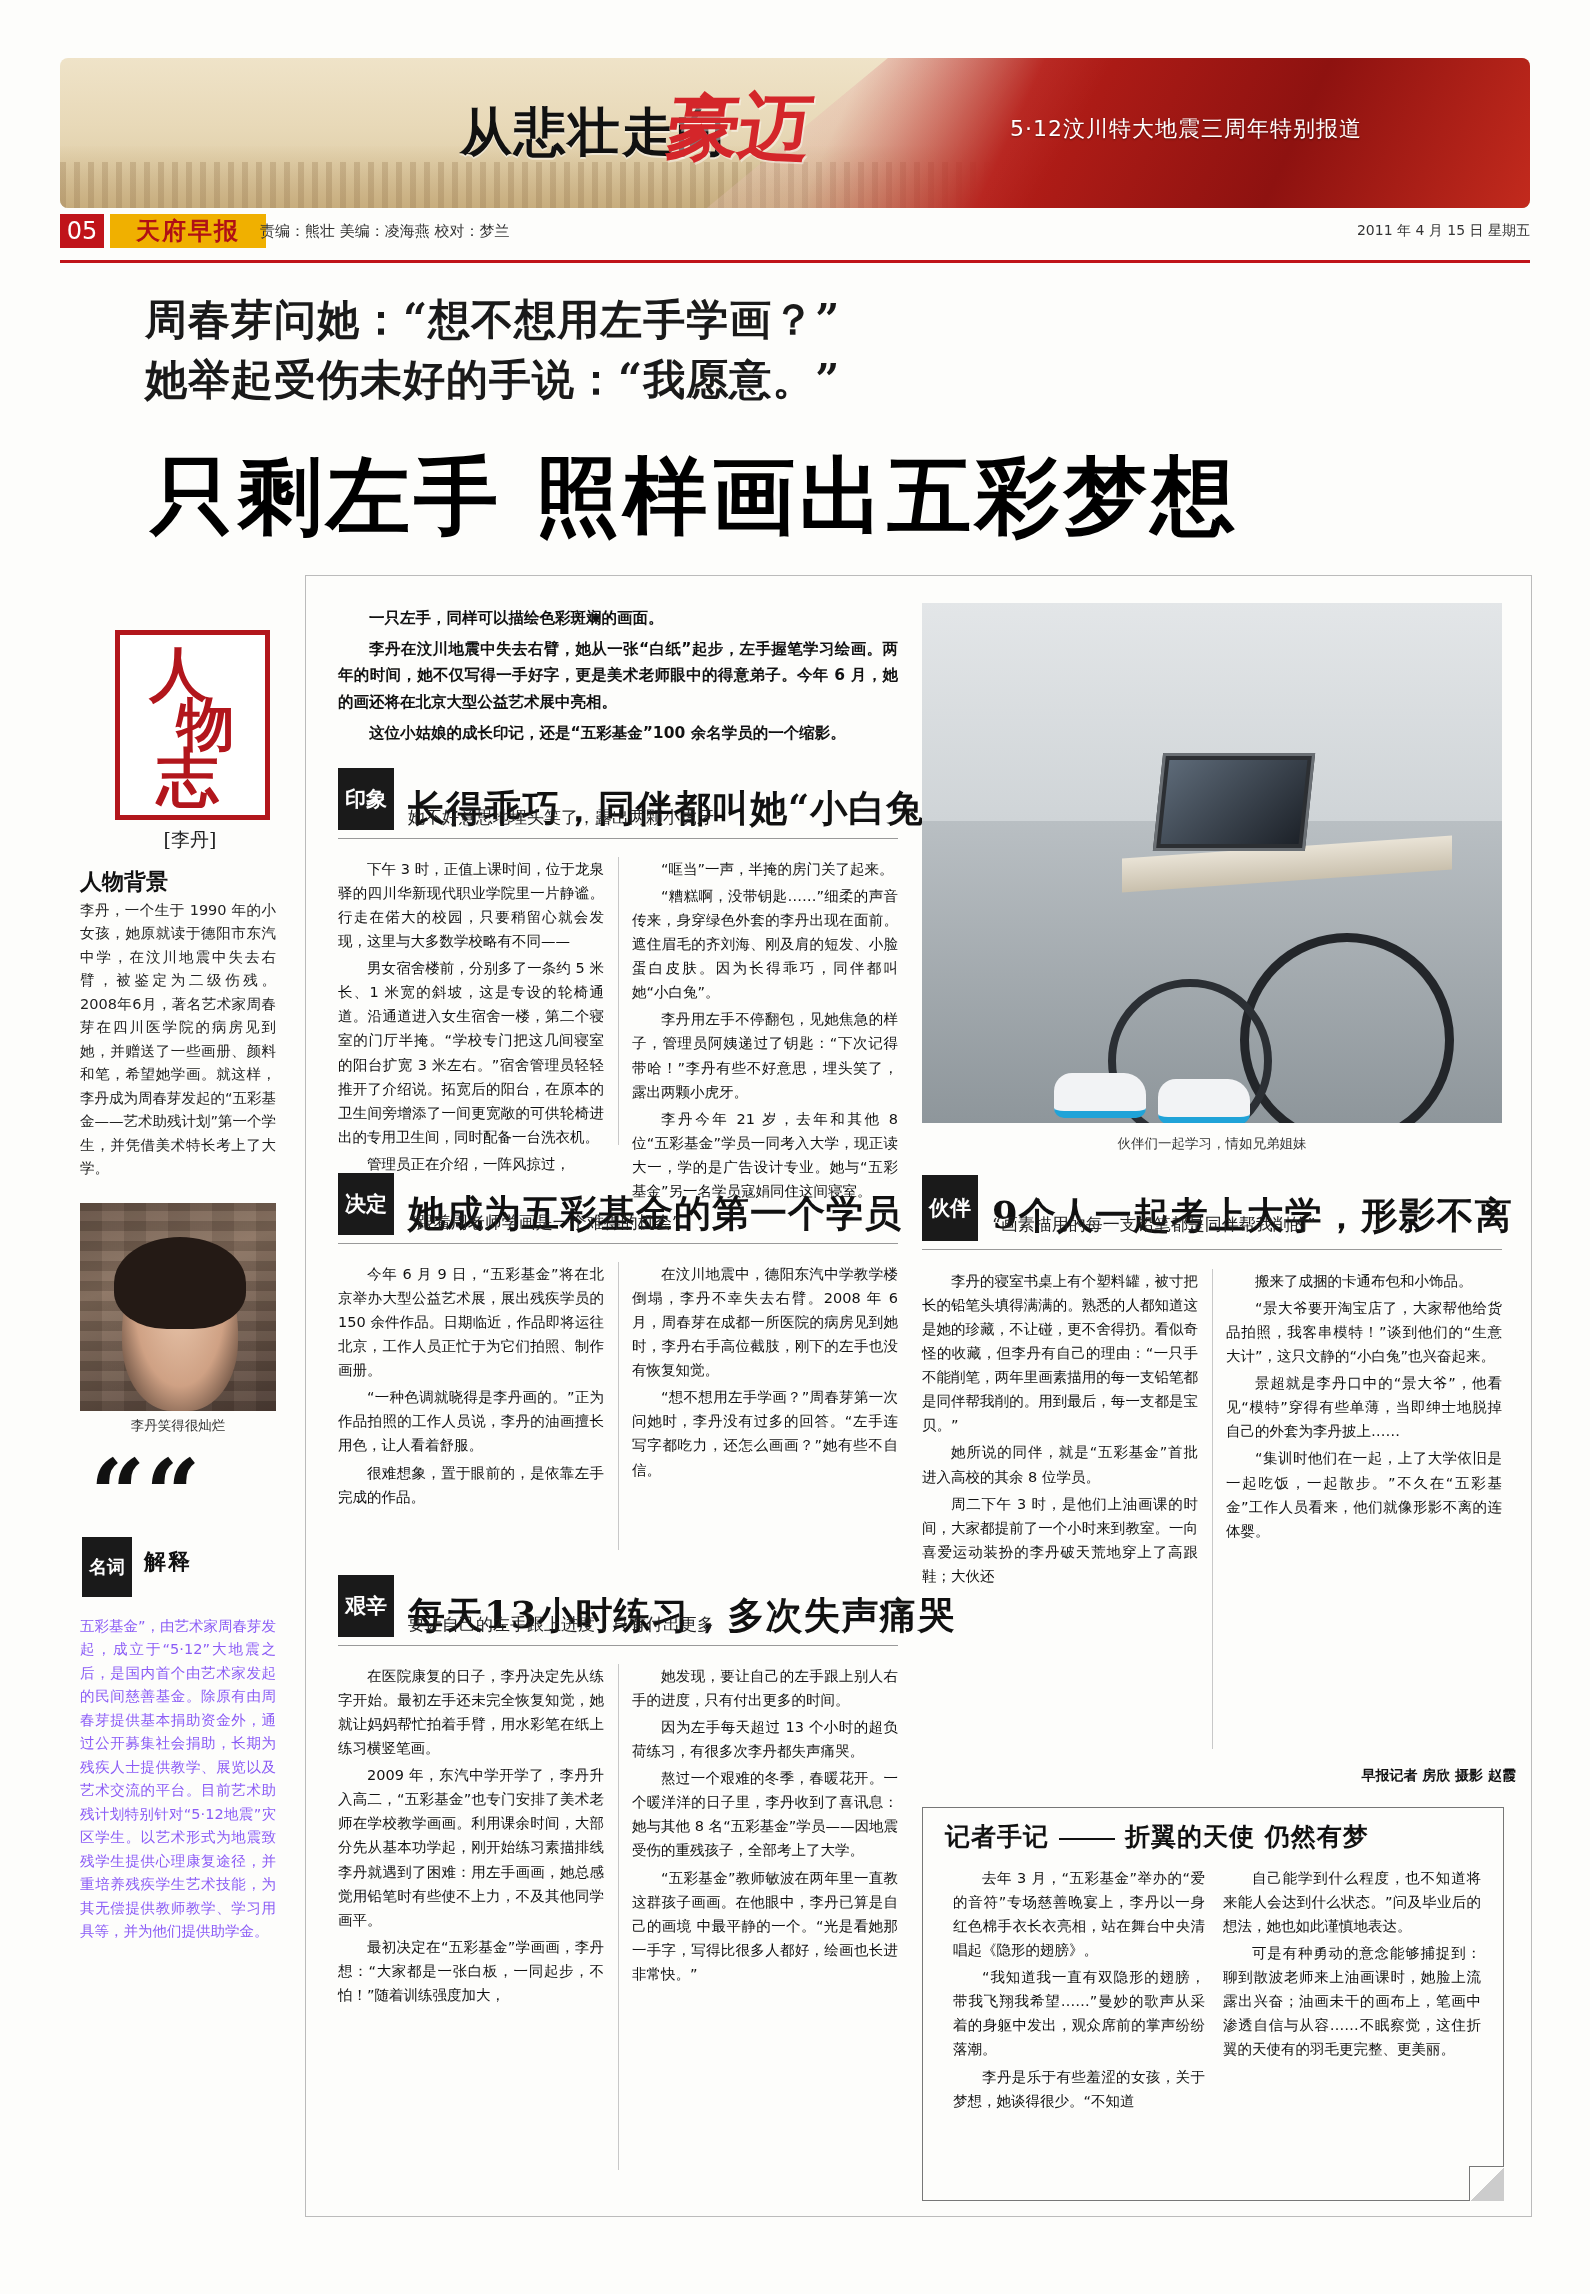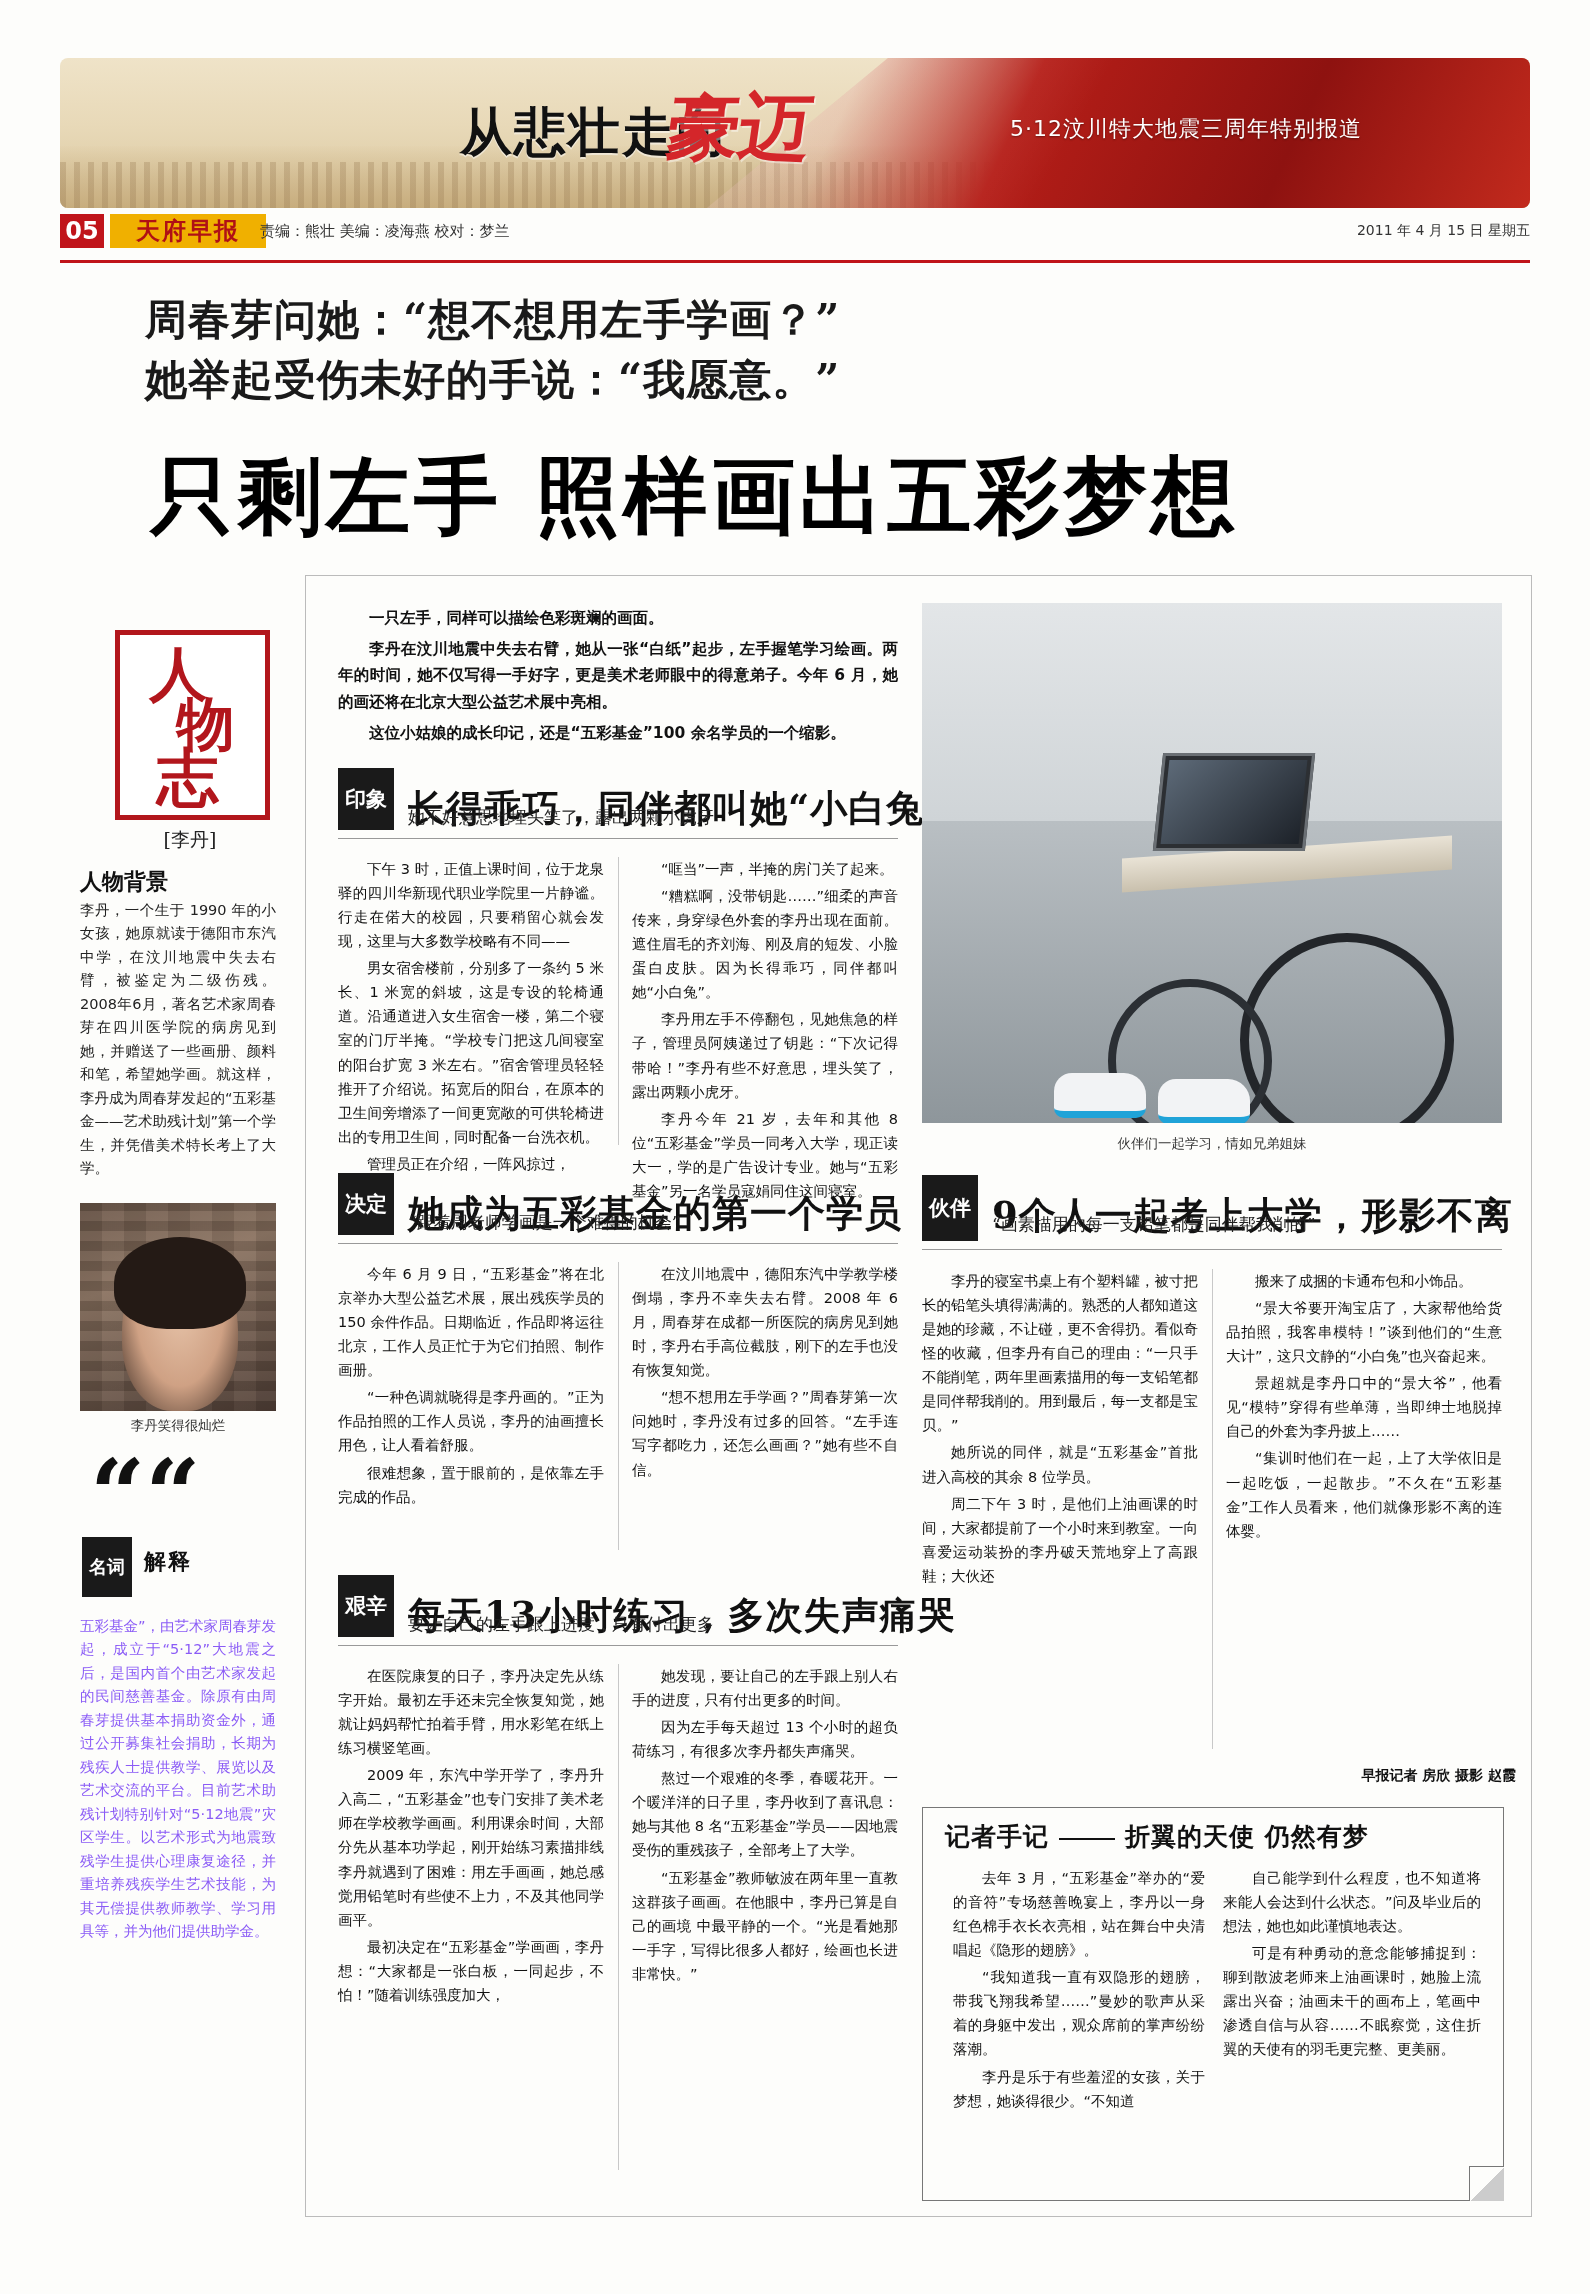--- a/index.html
+++ b/index.html
@@ -68,7 +68,7 @@
   }
   .page-num {
     position:absolute; left:0; top:6px; width:44px; height:34px;
-    background:#c0141a; color:#fff; font-weight:bold; font-size:24px;
+    background:#c0141a; color:#fff; font-weight:normal; font-size:24px;
     display:flex; align-items:center; justify-content:center;
     font-family:"DejaVu Sans", sans-serif;
   }

